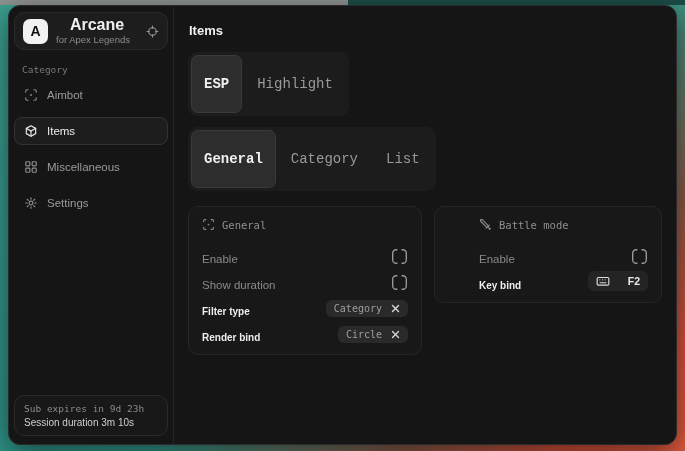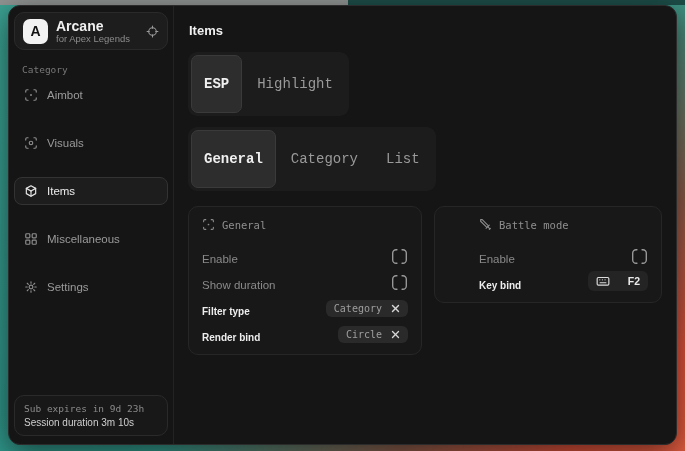--- a/index.html
+++ b/index.html
@@ -26,7 +26,7 @@
   .brand-logo{width:25px;height:25px;border-radius:7px;background:#f2f2f2;
     color:#111;font-weight:700;font-size:14px;display:flex;align-items:center;justify-content:center;}
   .brand-text{display:flex;flex-direction:column;line-height:1.15;flex:1;}
-  .brand-title{color:#f0f0f0;font-size:14px;font-weight:700;}
+  .brand-title{color:#f0f0f0;font-size:16px;font-weight:700;text-align:center;}
   .brand-sub{color:#8d8d8d;font-size:9.5px;}
   .brand-target{color:#9a9a9a;display:flex;}
 

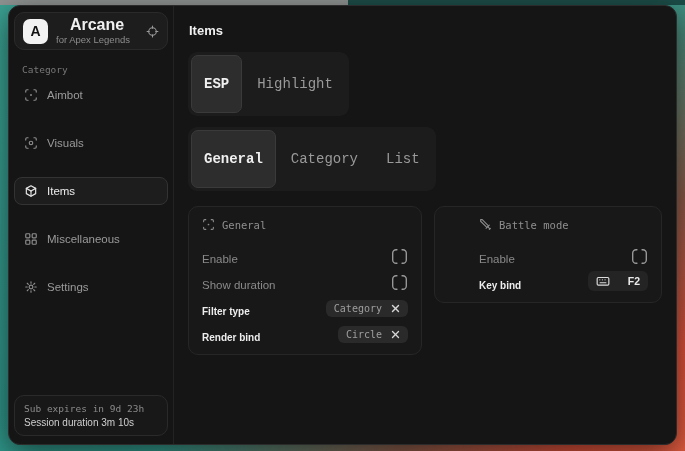--- a/index.html
+++ b/index.html
@@ -33,7 +33,7 @@
   .section-label{font-family:"DejaVu Sans Mono", monospace;color:#787878;
     font-size:9.5px;margin:14px 0 6px 8px;}
 
-  .nav{display:flex;flex-direction:column;gap:20px;}
+  .nav{display:flex;flex-direction:column;gap:8px;}
   .nav-item{display:flex;align-items:center;gap:9px;padding:6px 9px;border-radius:8px;
     color:#9a9a9a;font-size:11.5px;border:1px solid transparent;cursor:default;}
   .nav-item .nico{display:flex;color:#8d8d8d;}

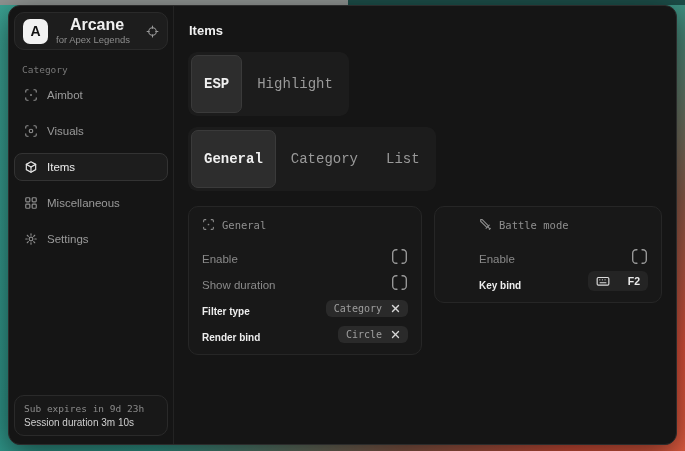--- a/index.html
+++ b/index.html
@@ -125,18 +125,6 @@
           <span>Aimbot</span>
         </div>
 
-        <div class="nav-item">
-          <span class="nico">
-            <svg width="14" height="14" viewBox="0 0 24 24" fill="none" stroke="currentColor" stroke-width="2" stroke-linecap="round">
-              <path d="M3 7 V5 a2 2 0 0 1 2-2 h2"></path>
-                <path d="M17 3 h2 a2 2 0 0 1 2 2 v2"></path>
-              <path d="M21 17 v2 a2 2 0 0 1-2 2 h-2"></path>
-                <path d="M7 21 H5 a2 2 0 0 1-2-2 v-2"></path>
-              <circle cx="12" cy="12" r="3"></circle>
-            </svg>
-          </span>
-          <span>Visuals</span>
-        </div>
 
         <div class="nav-item active">
           <span class="nico">

